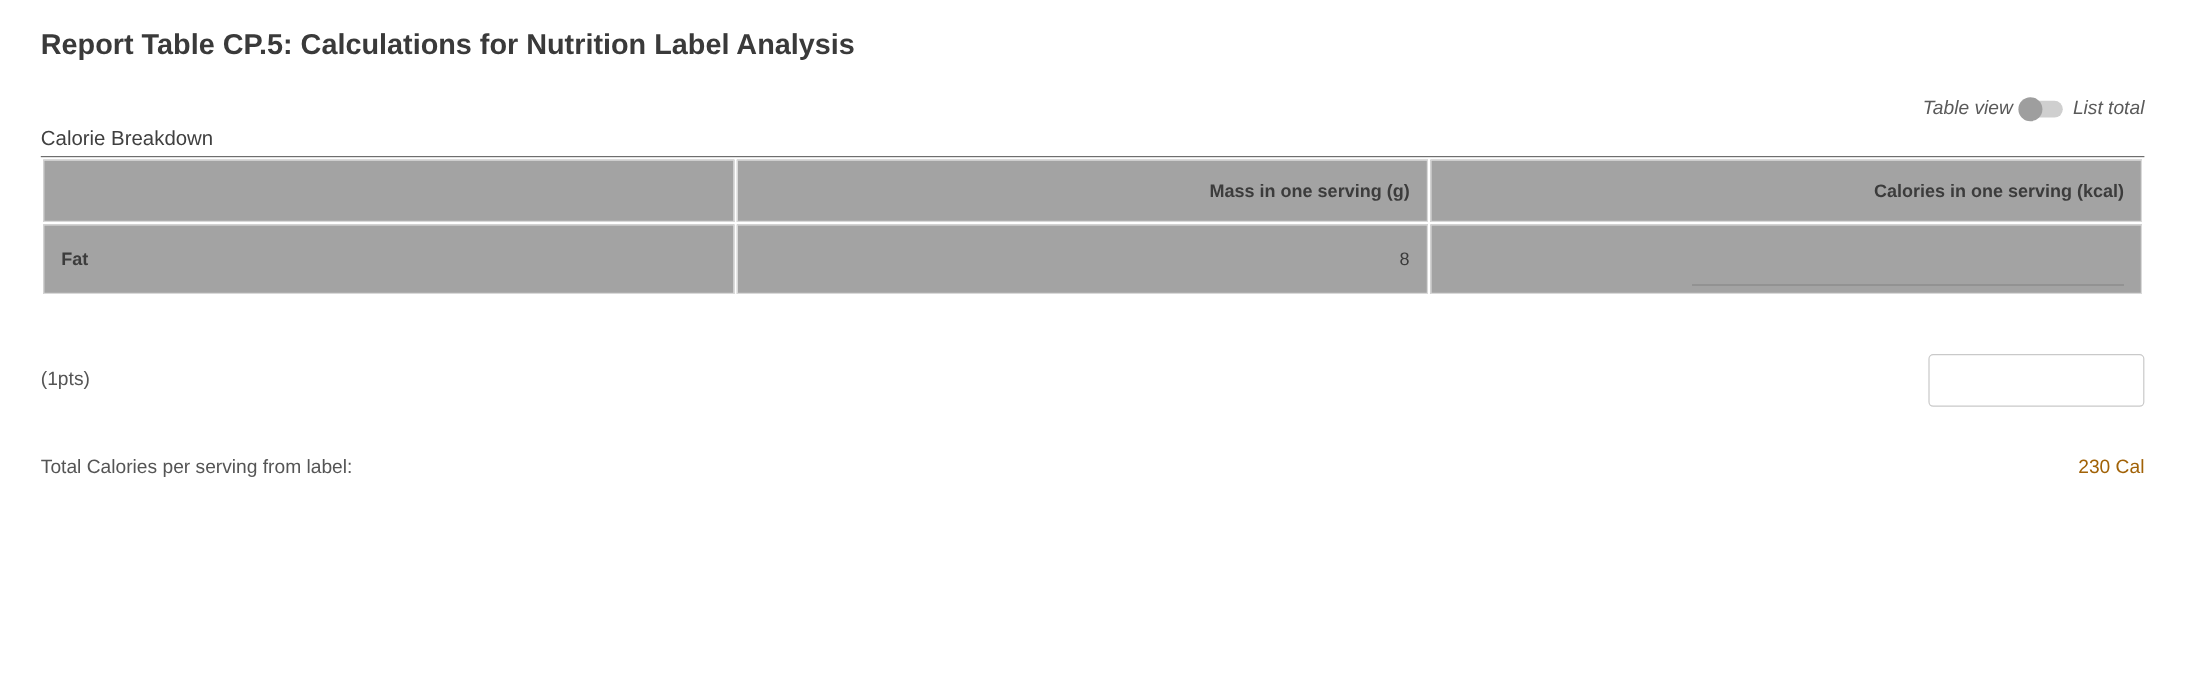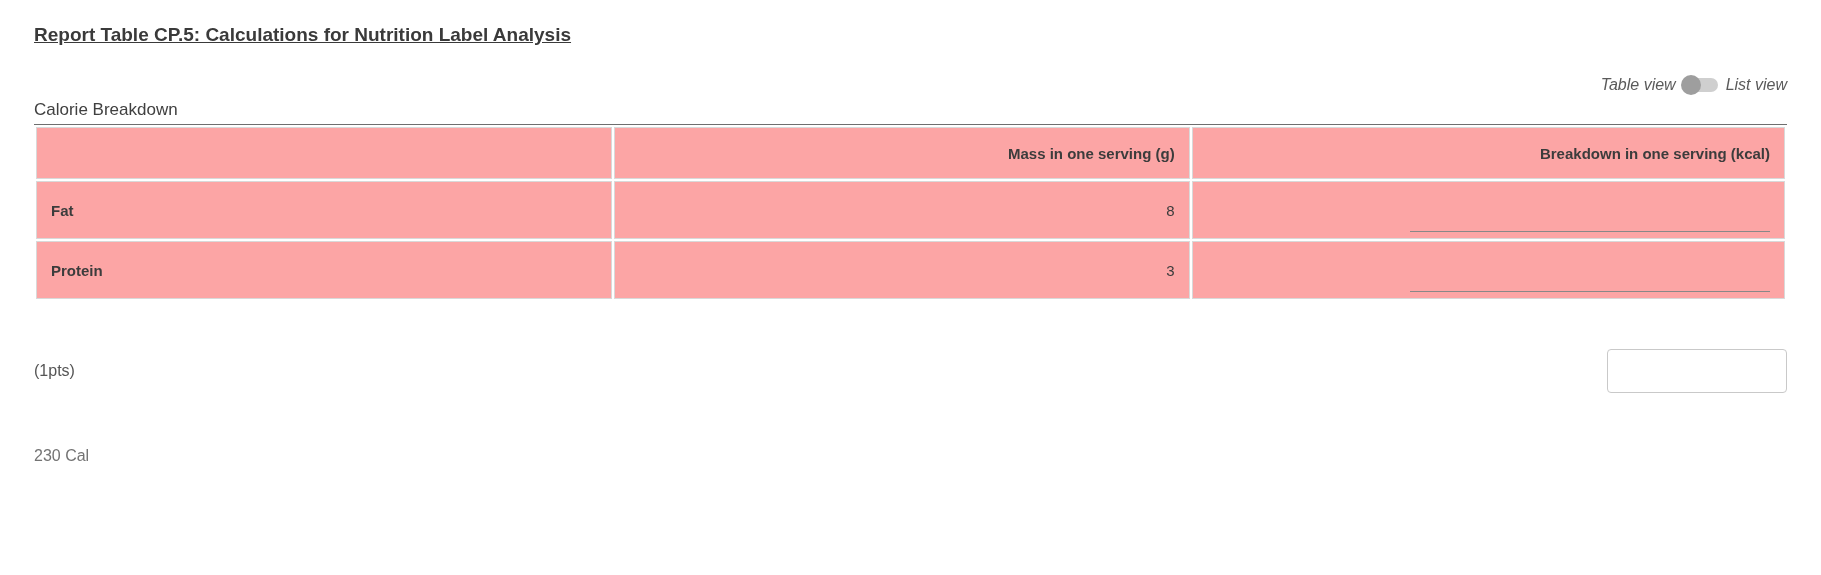--- a/index.html
+++ b/index.html
@@ -19,11 +19,10 @@
     box-sizing:border-box;
   }
   h1.report-title{
-    font-size:19px;
+    font-size:24px;
     font-weight:700;
     color:#3a3a3a;
     margin:0 0 30px 0;
-    text-decoration:underline;
   }
   .view-row{
     display:flex;

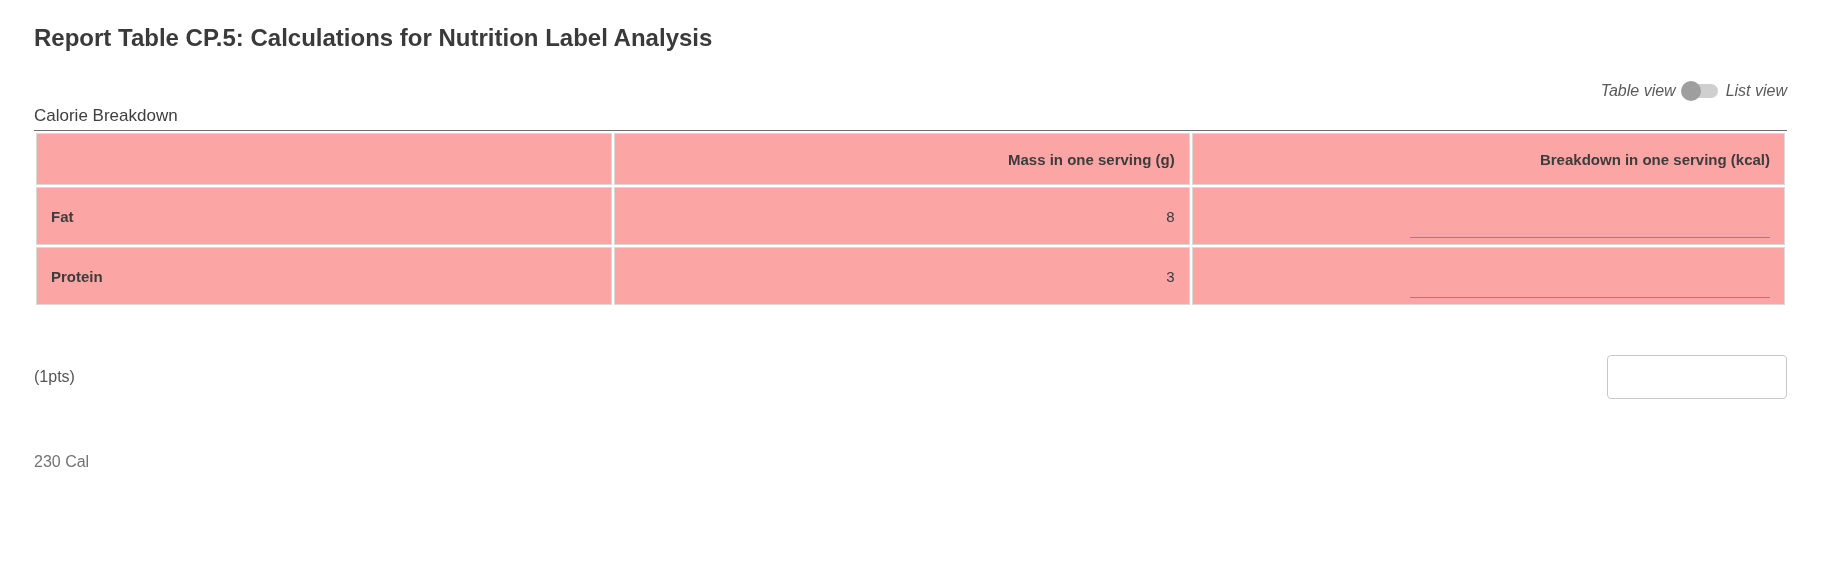--- a/index.html
+++ b/index.html
@@ -123,7 +123,7 @@
   <span class="toggle">
     <span class="thumb"></span>
   </span>
-  <span>List view</span>
+  <span>List total</span>
 </div>
 
 <div class="section-title">Calorie Breakdown</div>

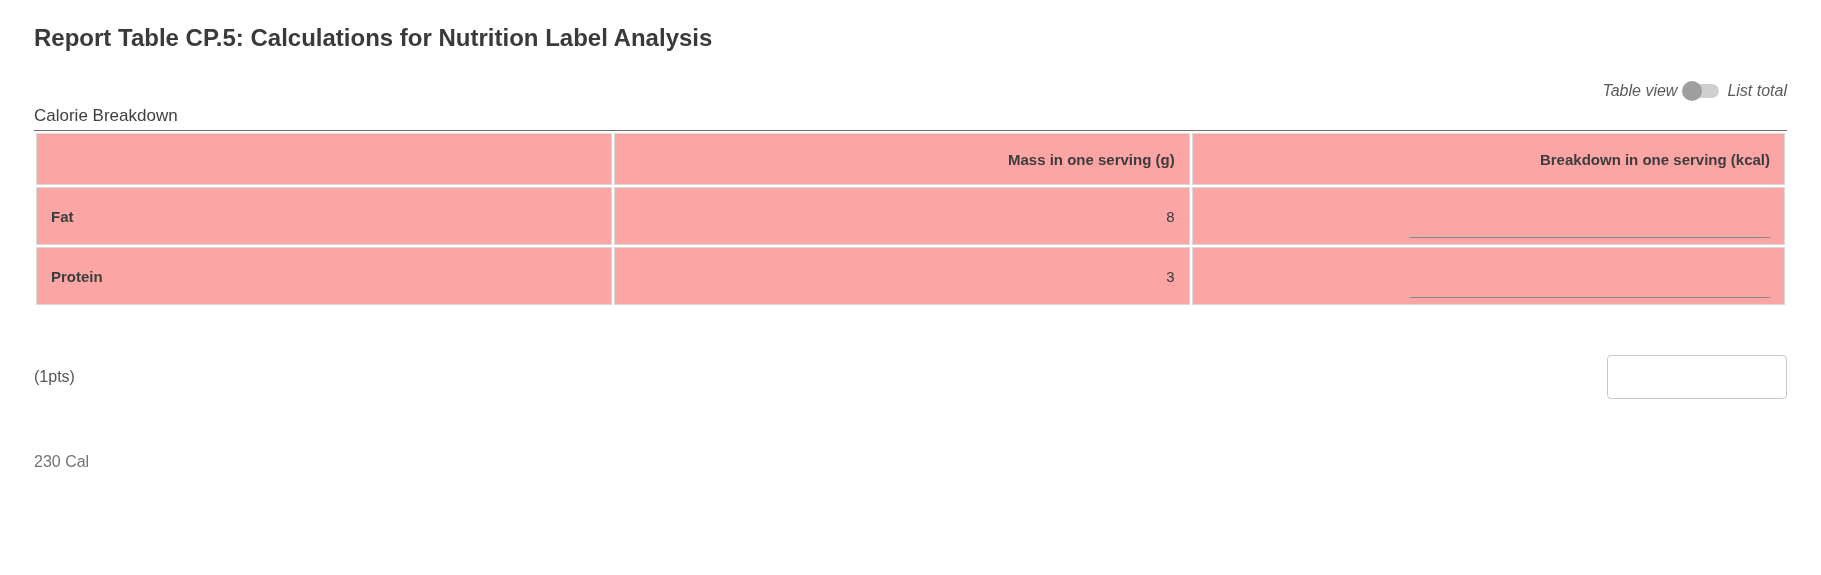--- a/index.html
+++ b/index.html
@@ -69,7 +69,7 @@
     padding:12px 14px;
     font-size:15px;
     color:#3c3c3c;
-    background:#fca5a5;
+    background:#a3a3a3;
     height:26px;
   }
   table.data th{

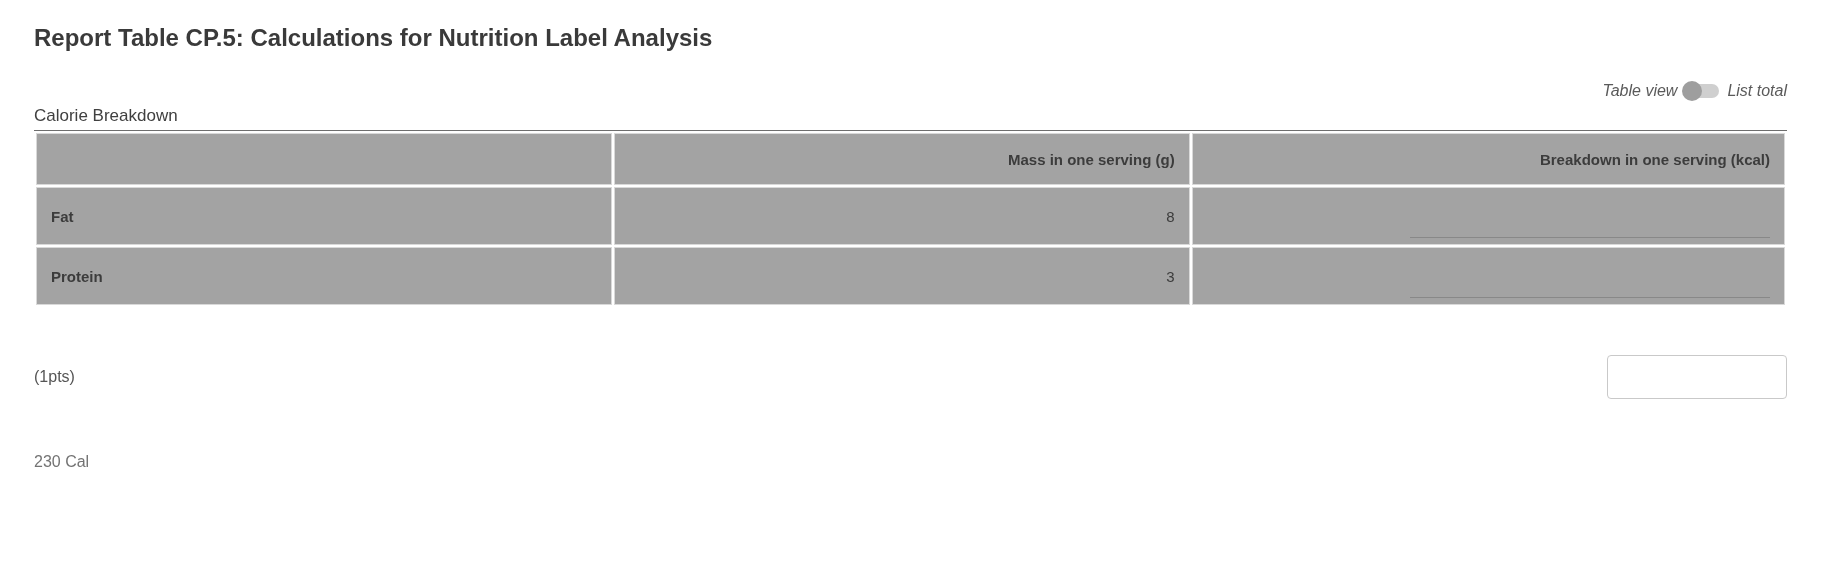--- a/index.html
+++ b/index.html
@@ -139,7 +139,7 @@
     <tr>
       <th></th>
       <th>Mass in one serving (g)</th>
-      <th>Breakdown in one serving (kcal)</th>
+      <th>Calories in one serving (kcal)</th>
     </tr>
   </thead>
   <tbody>

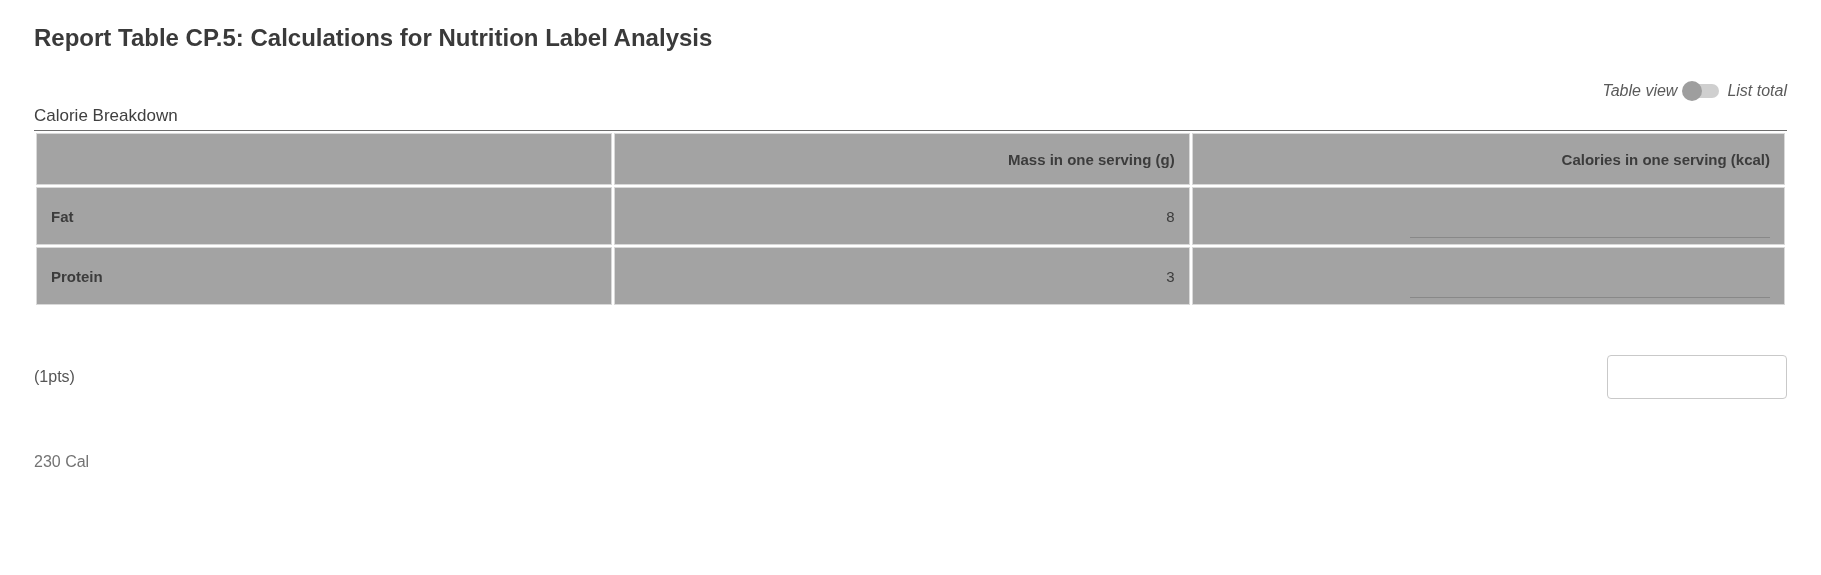--- a/index.html
+++ b/index.html
@@ -150,13 +150,6 @@
         <input class="underline-input" value="" style="">
       </td>
     </tr>
-    <tr>
-      <td class="rowlabel">Protein</td>
-      <td class="num">3</td>
-      <td class="inputcell">
-        <input class="underline-input" value="" style="">
-      </td>
-    </tr>
   </tbody>
 </table>
 

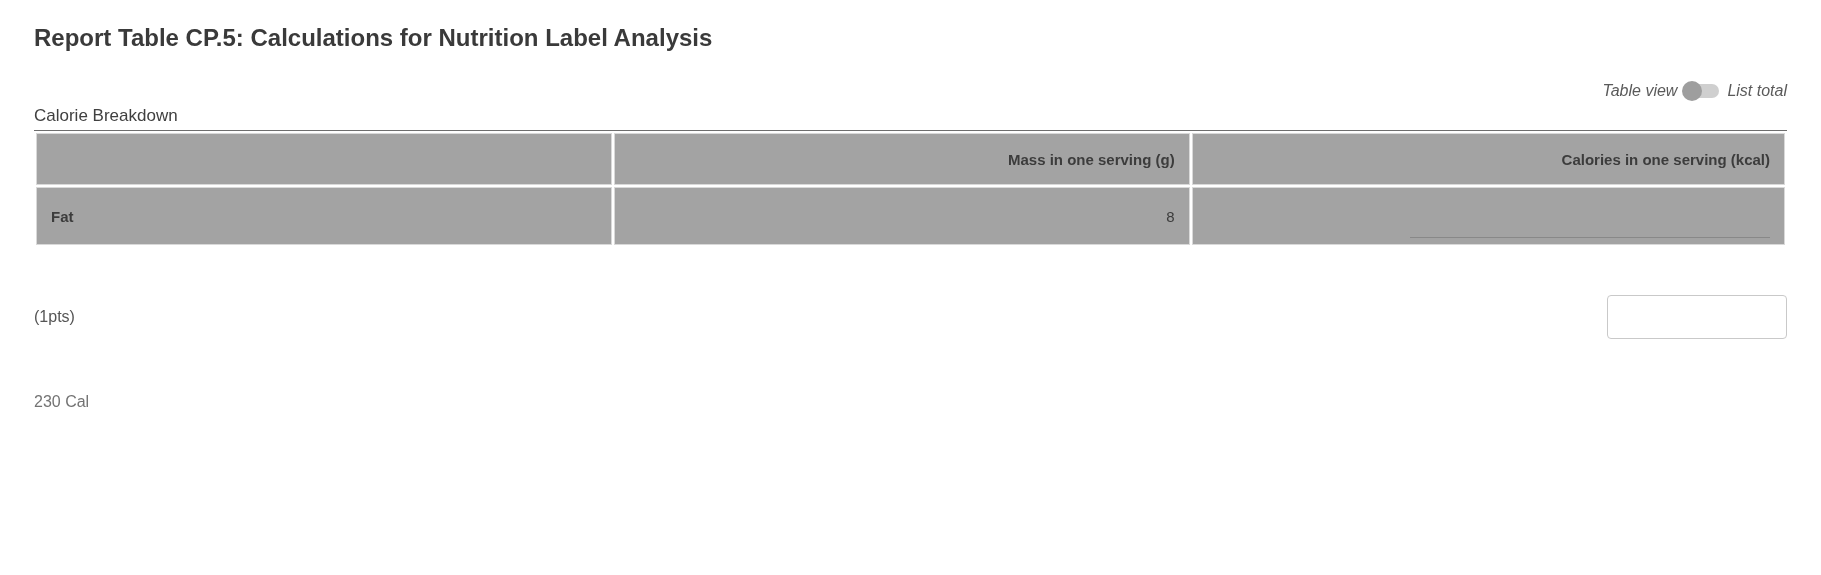--- a/index.html
+++ b/index.html
@@ -161,6 +161,7 @@
 </div>
 
 <div class="qrow" style="margin-top:42px;">
+  <span>Total Calories per serving from label:</span>
   <span class="readout">230 Cal</span>
 </div>
 

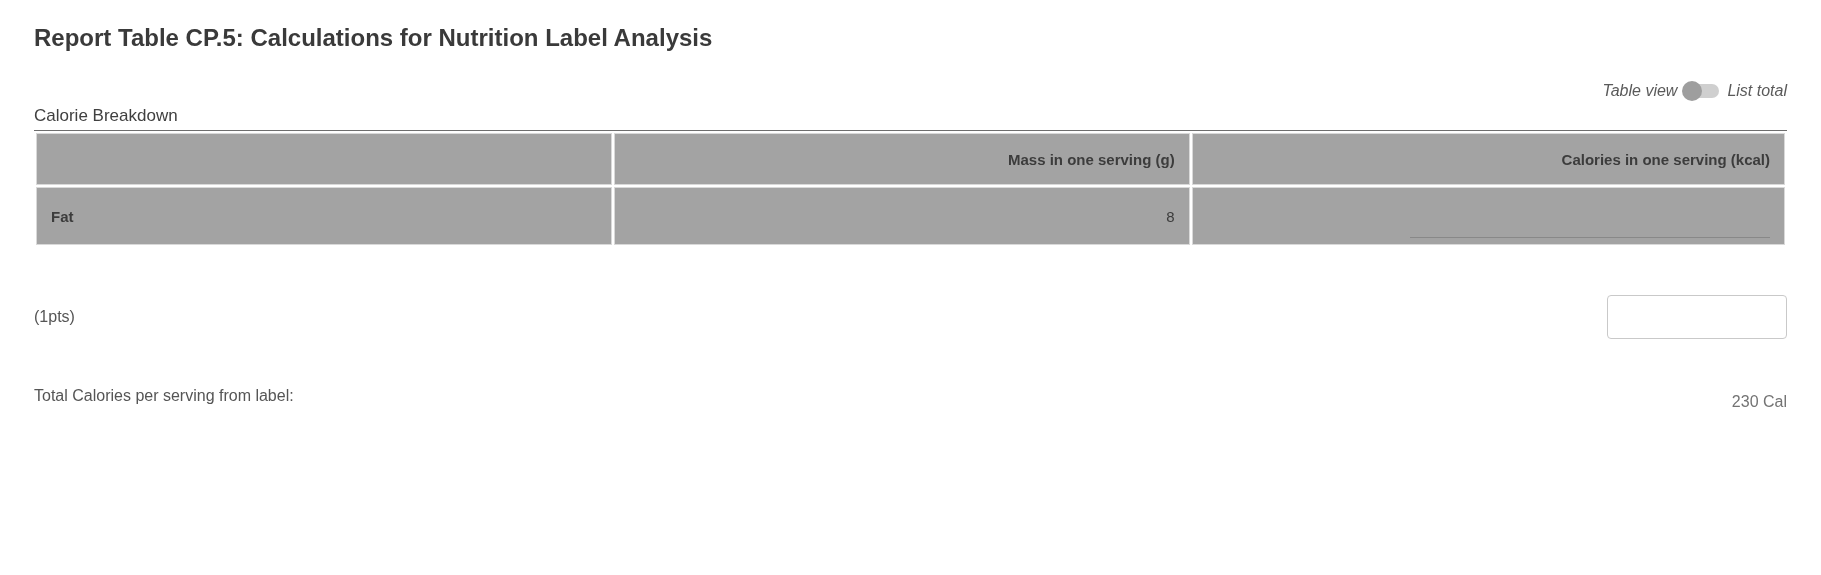--- a/index.html
+++ b/index.html
@@ -109,8 +109,7 @@
   }
   .readout{
     font-size:16px;
-    color:#737373;
-    margin-top:12px;
+    color:#a16207;
   }
 </style>
 </head>

